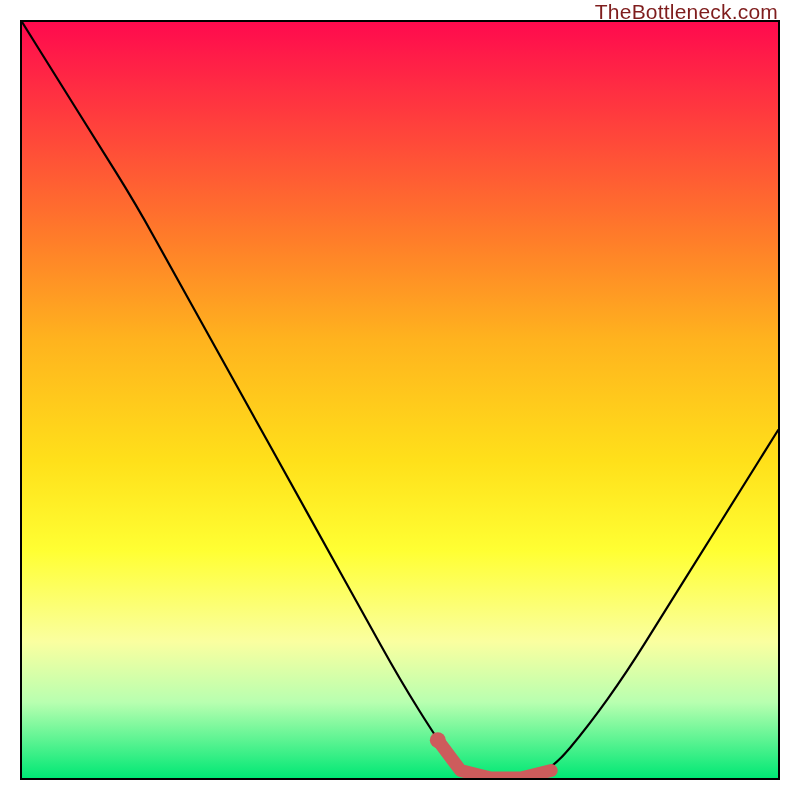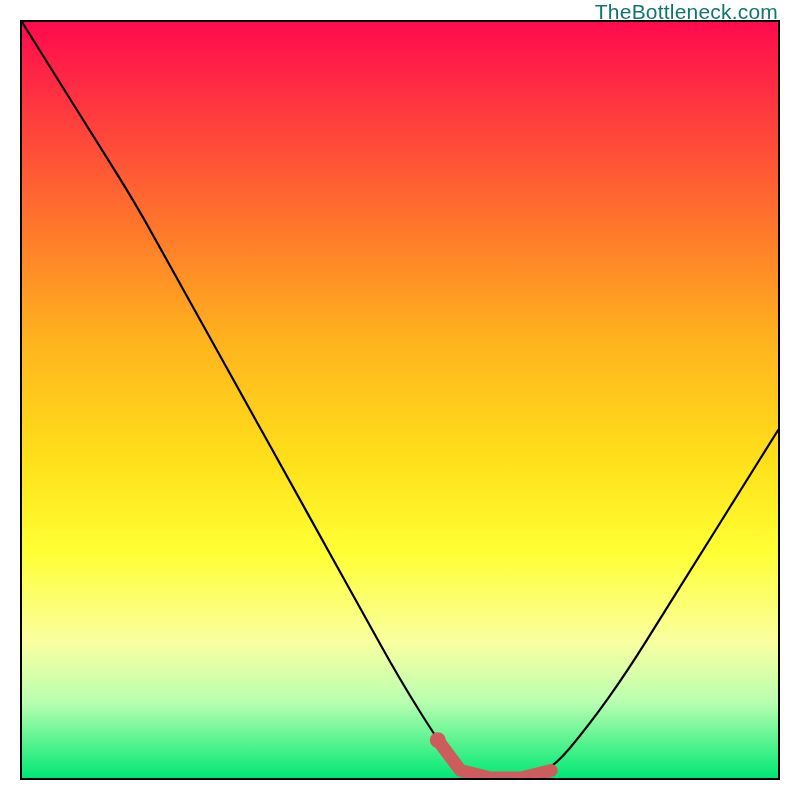--- a/index.html
+++ b/index.html
@@ -50,7 +50,7 @@
     position: absolute;
     top: 0px;
     right: 22px;
-    color: #0f766e;
+    color: #7f1d1d;
     font-size: 21px;
     font-weight: 500;
     letter-spacing: 0.2px;

